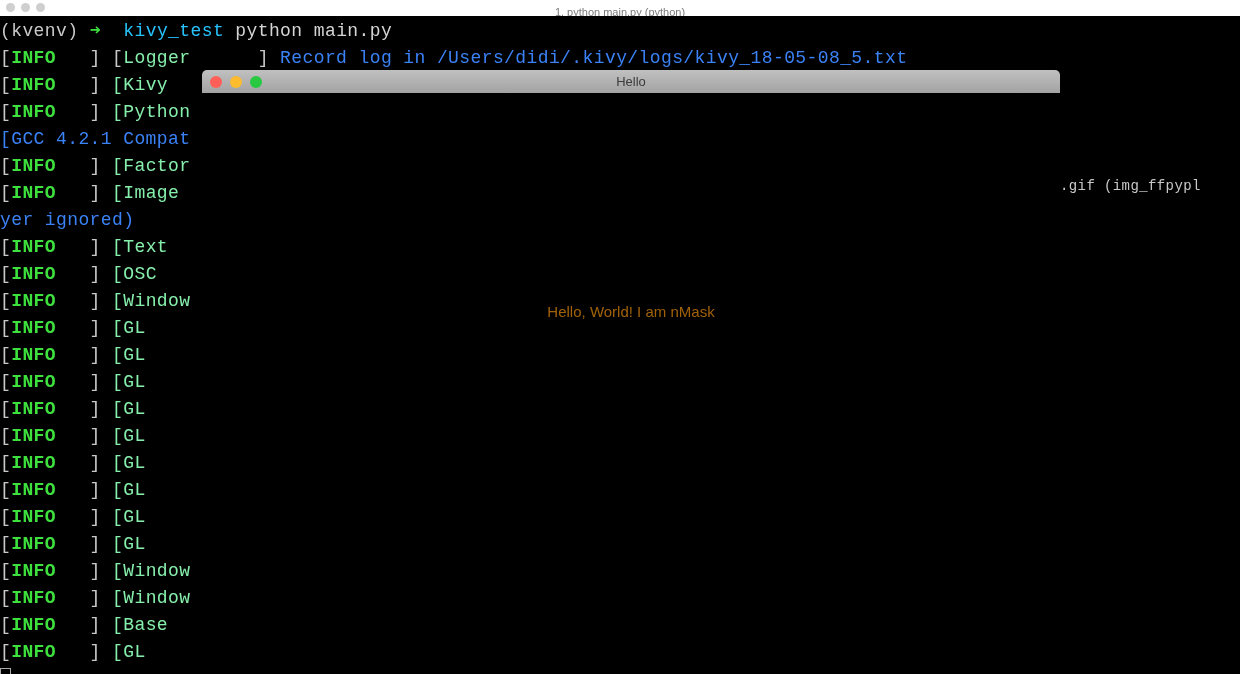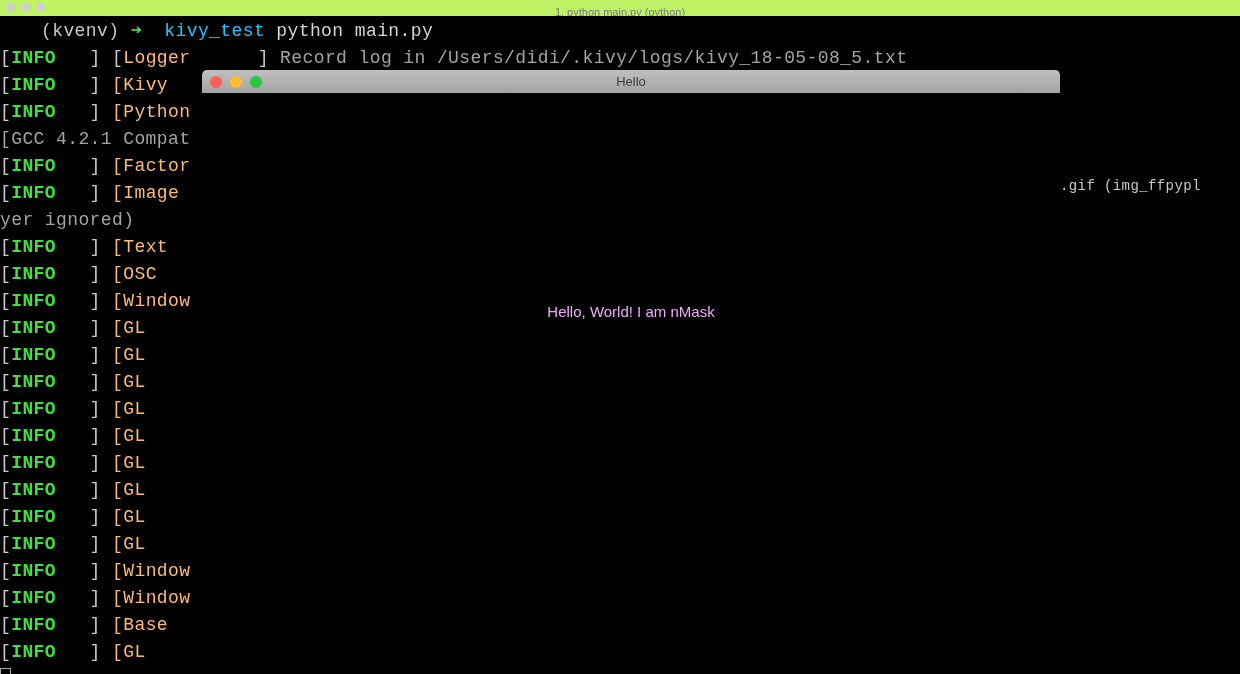--- a/index.html
+++ b/index.html
@@ -22,7 +22,7 @@
       left: 0;
       width: 100%;
       height: 24px;
-      background: #bef264;
+      background: #ffffff;
       display: flex;
       align-items: center;
       justify-content: center;

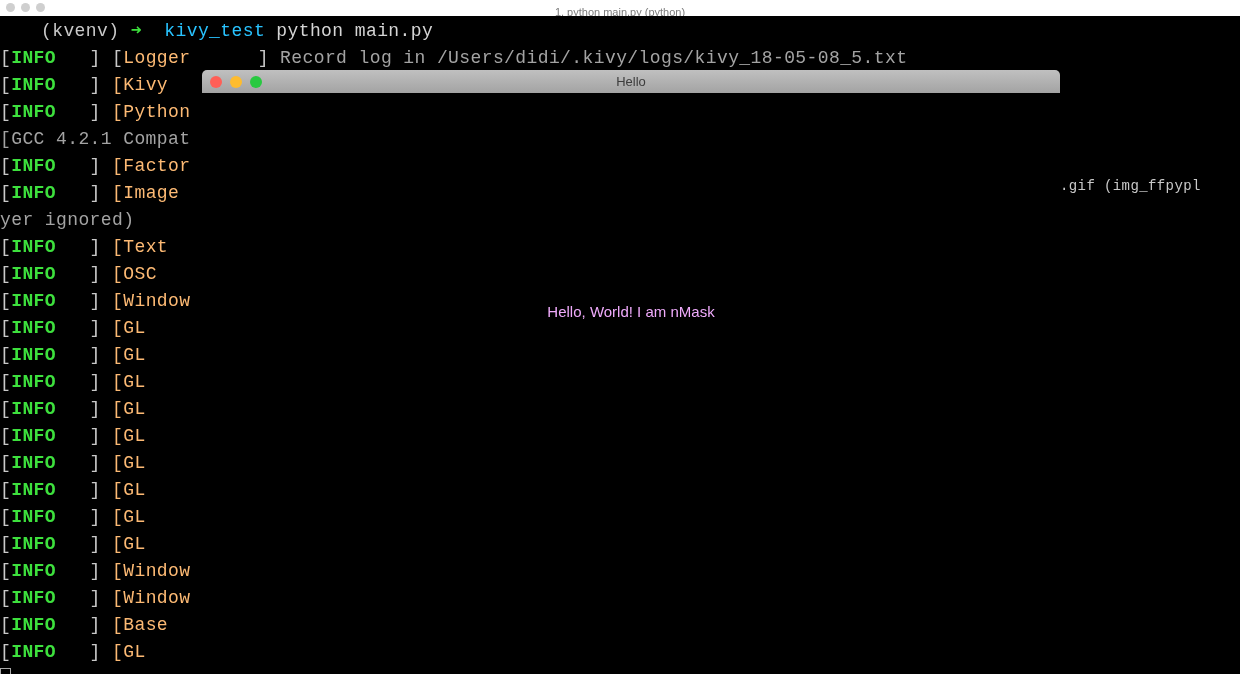--- a/index.html
+++ b/index.html
@@ -68,7 +68,7 @@
     .info { color: #3de03d; font-weight: bold; margin-top: 20px; }
     .tag { color: #fdba74; }
     .msg { color: #a3a3a3; }
-    .venv { color: #c9c9c9; margin-left: 41px; }
+    .venv { color: #c9c9c9; }
     .arrow { color: #3de03d; font-weight: bold; }
     .dir { color: #28c3ff; font-weight: normal; }
     .cmd { color: #d5d5d5; margin-top: 32px; }

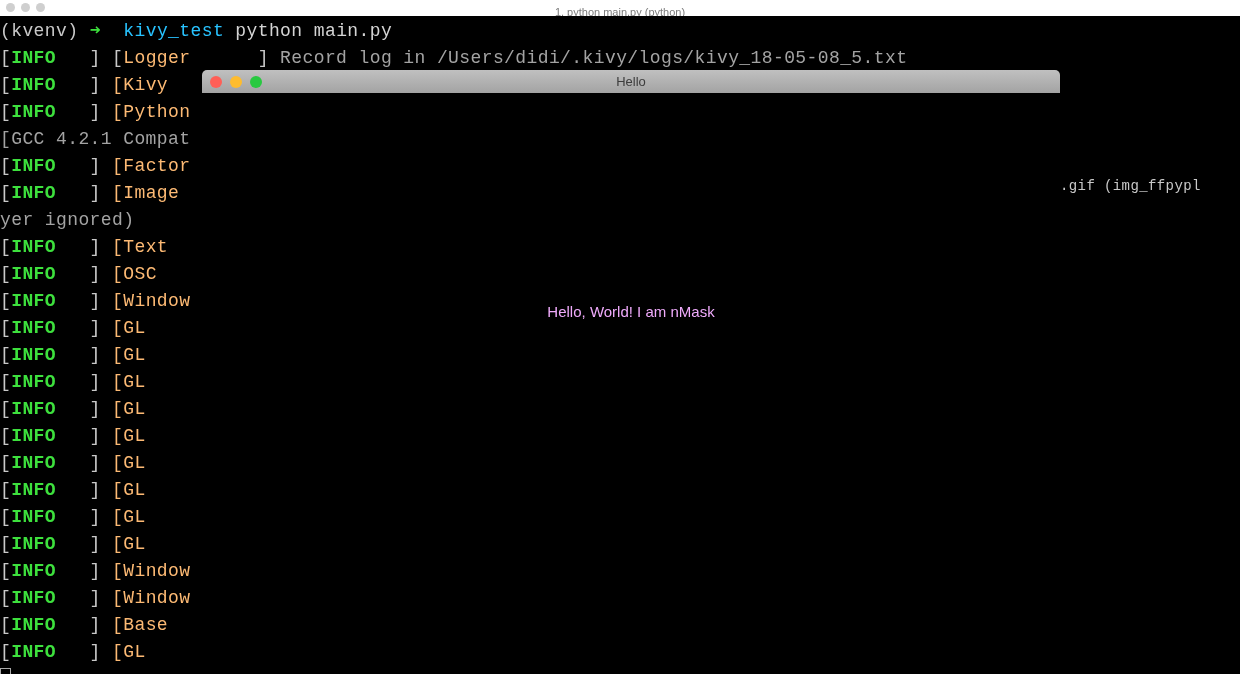--- a/index.html
+++ b/index.html
@@ -66,7 +66,7 @@
     }
     .bracket { color: #c9c9c9; }
     .info { color: #3de03d; font-weight: bold; margin-top: 20px; }
-    .tag { color: #fdba74; }
+    .tag { color: #86efac; }
     .msg { color: #a3a3a3; }
     .venv { color: #c9c9c9; }
     .arrow { color: #3de03d; font-weight: bold; }

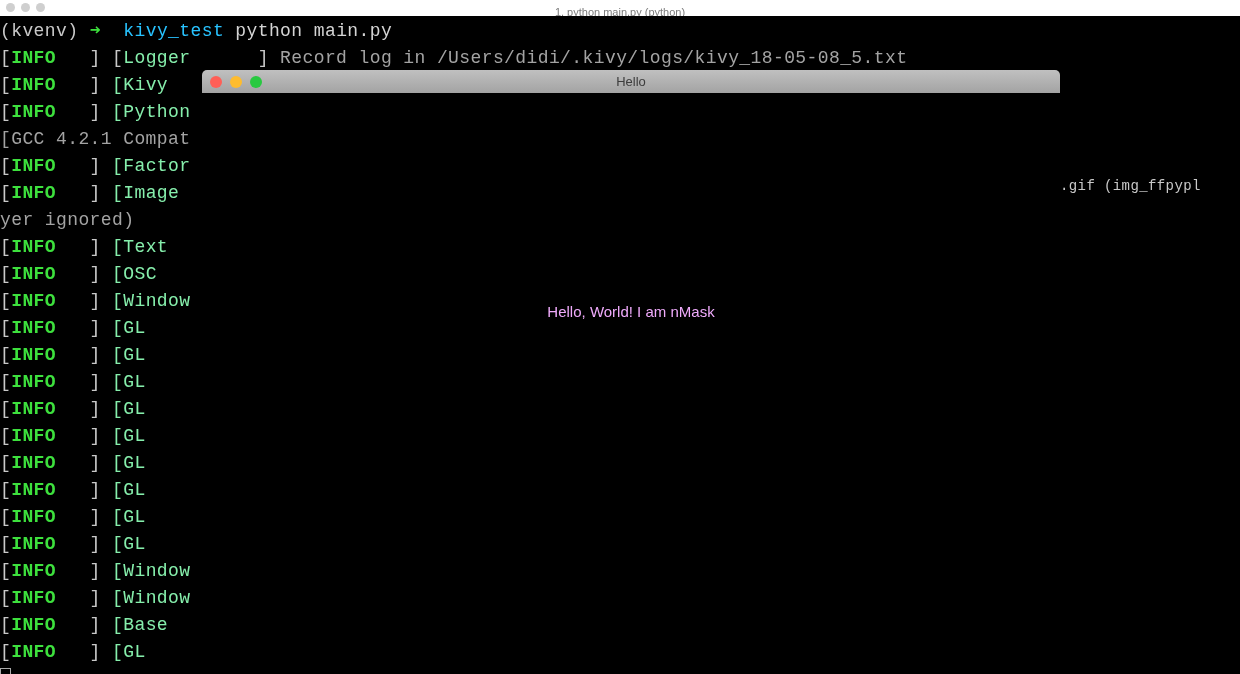--- a/index.html
+++ b/index.html
@@ -67,7 +67,7 @@
     .bracket { color: #c9c9c9; }
     .info { color: #3de03d; font-weight: bold; margin-top: 20px; }
     .tag { color: #86efac; }
-    .msg { color: #a3a3a3; }
+    .msg { color: #3b82f6; }
     .venv { color: #c9c9c9; }
     .arrow { color: #3de03d; font-weight: bold; }
     .dir { color: #28c3ff; font-weight: normal; }

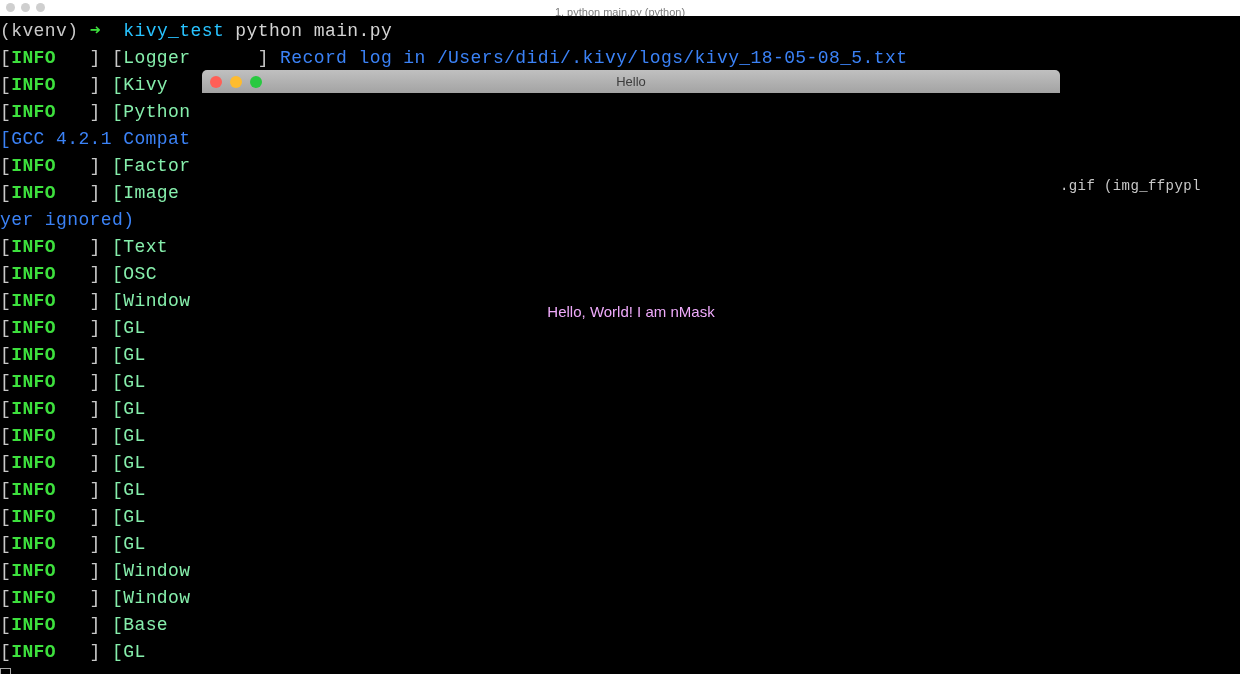--- a/index.html
+++ b/index.html
@@ -130,7 +130,7 @@
       justify-content: center;
     }
     .kivy-label {
-      color: #f0abfc;
+      color: #a16207;
       font-family: -apple-system, Helvetica, Arial, sans-serif;
       font-size: 15px;
     }

